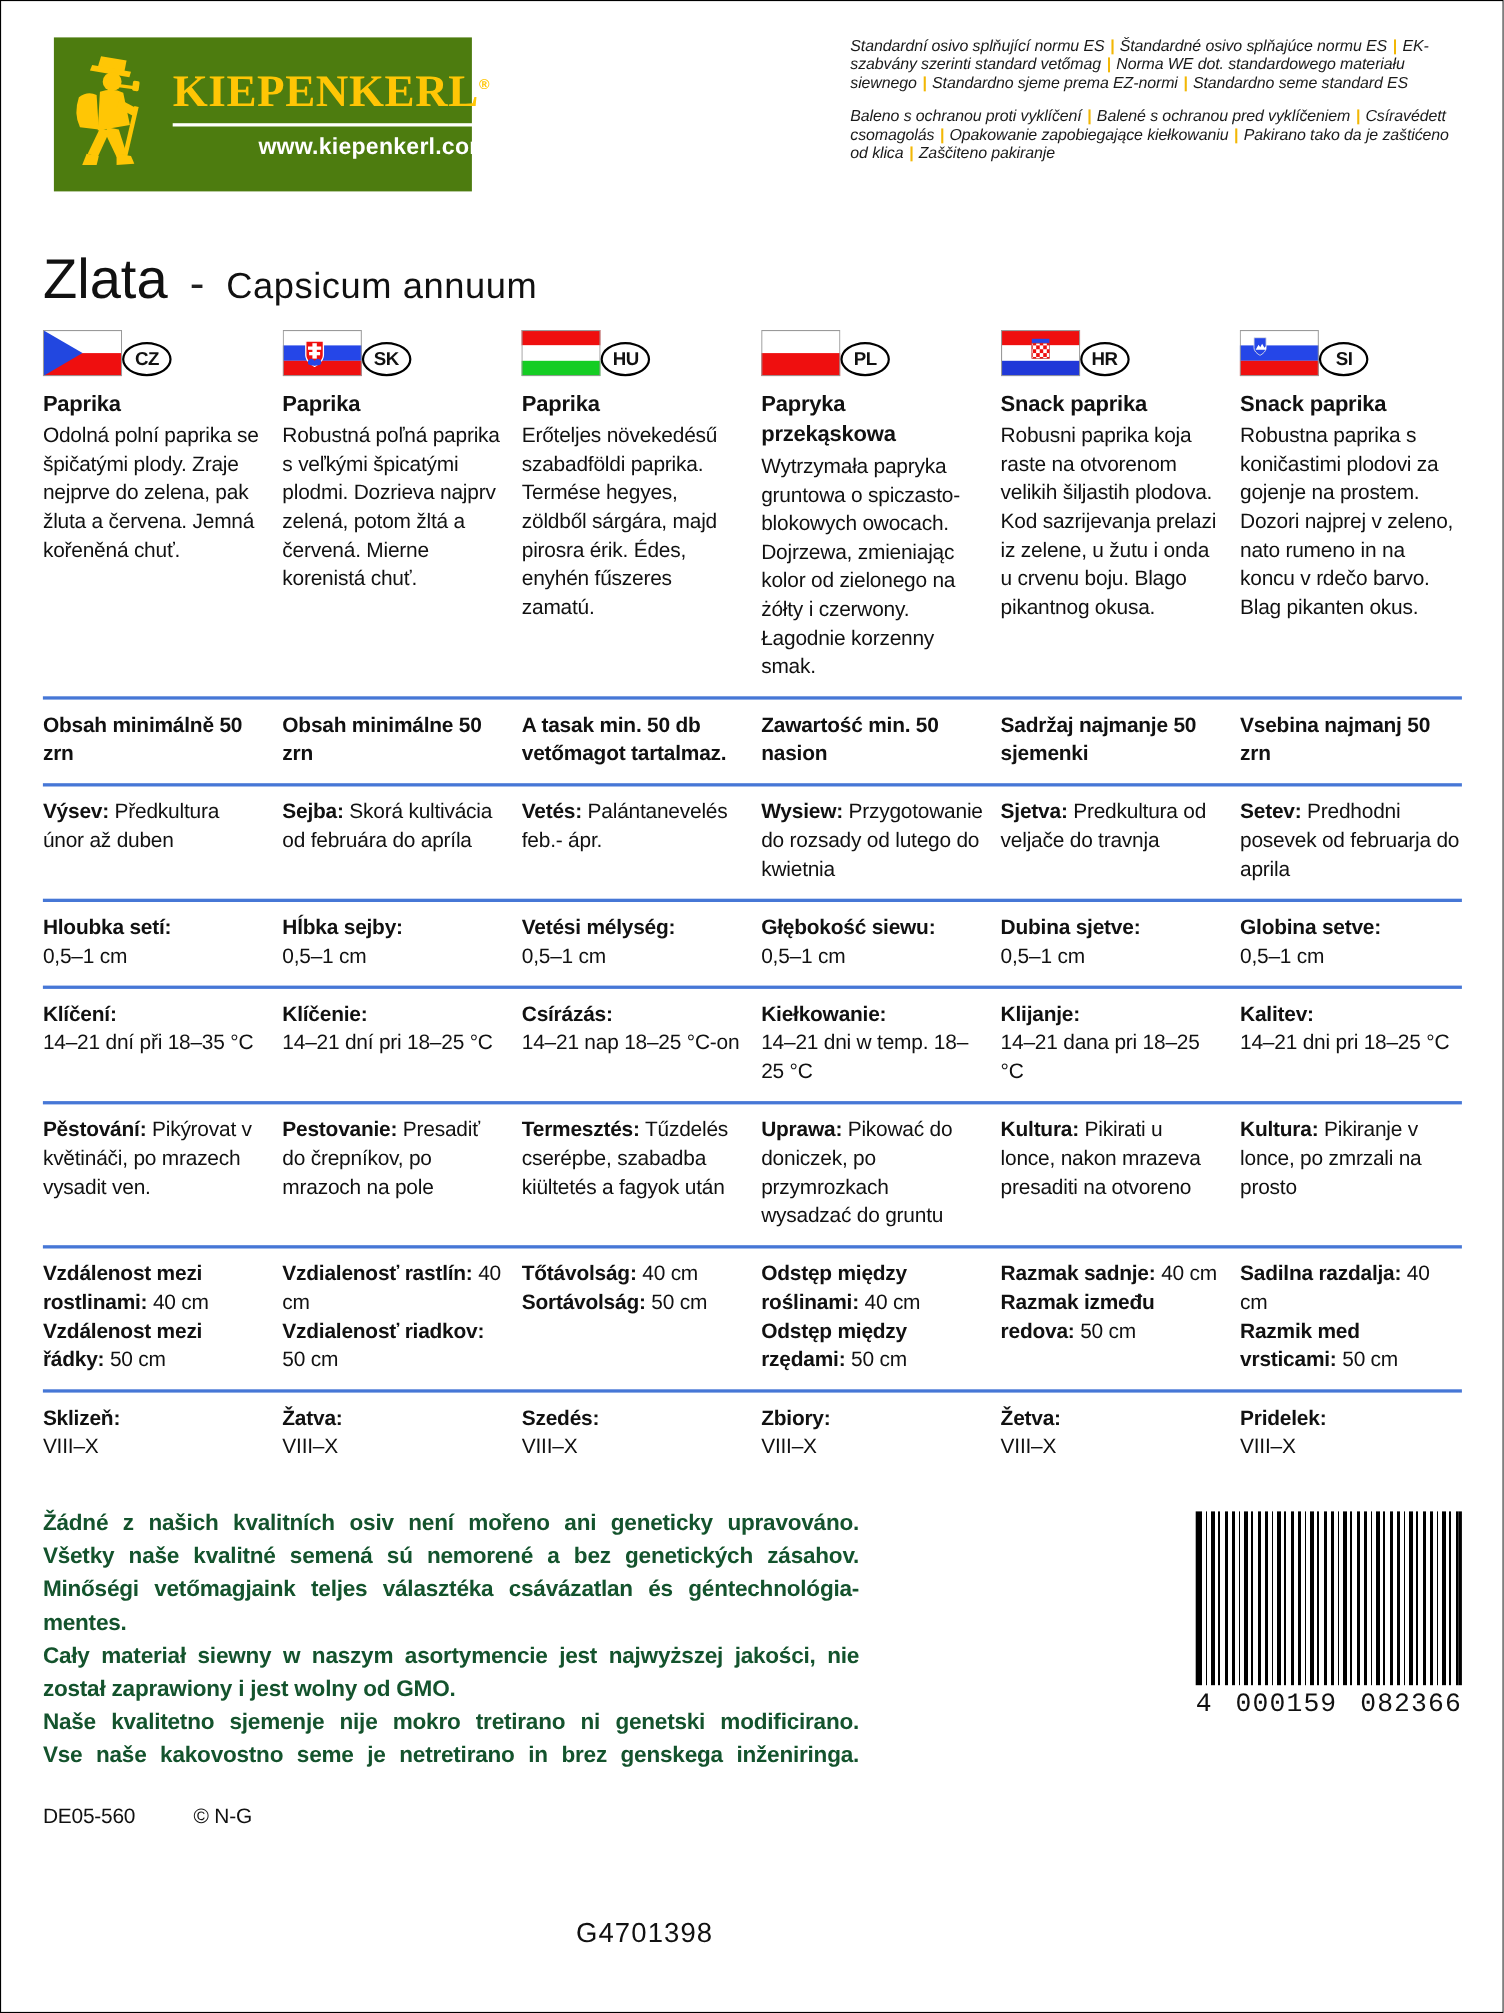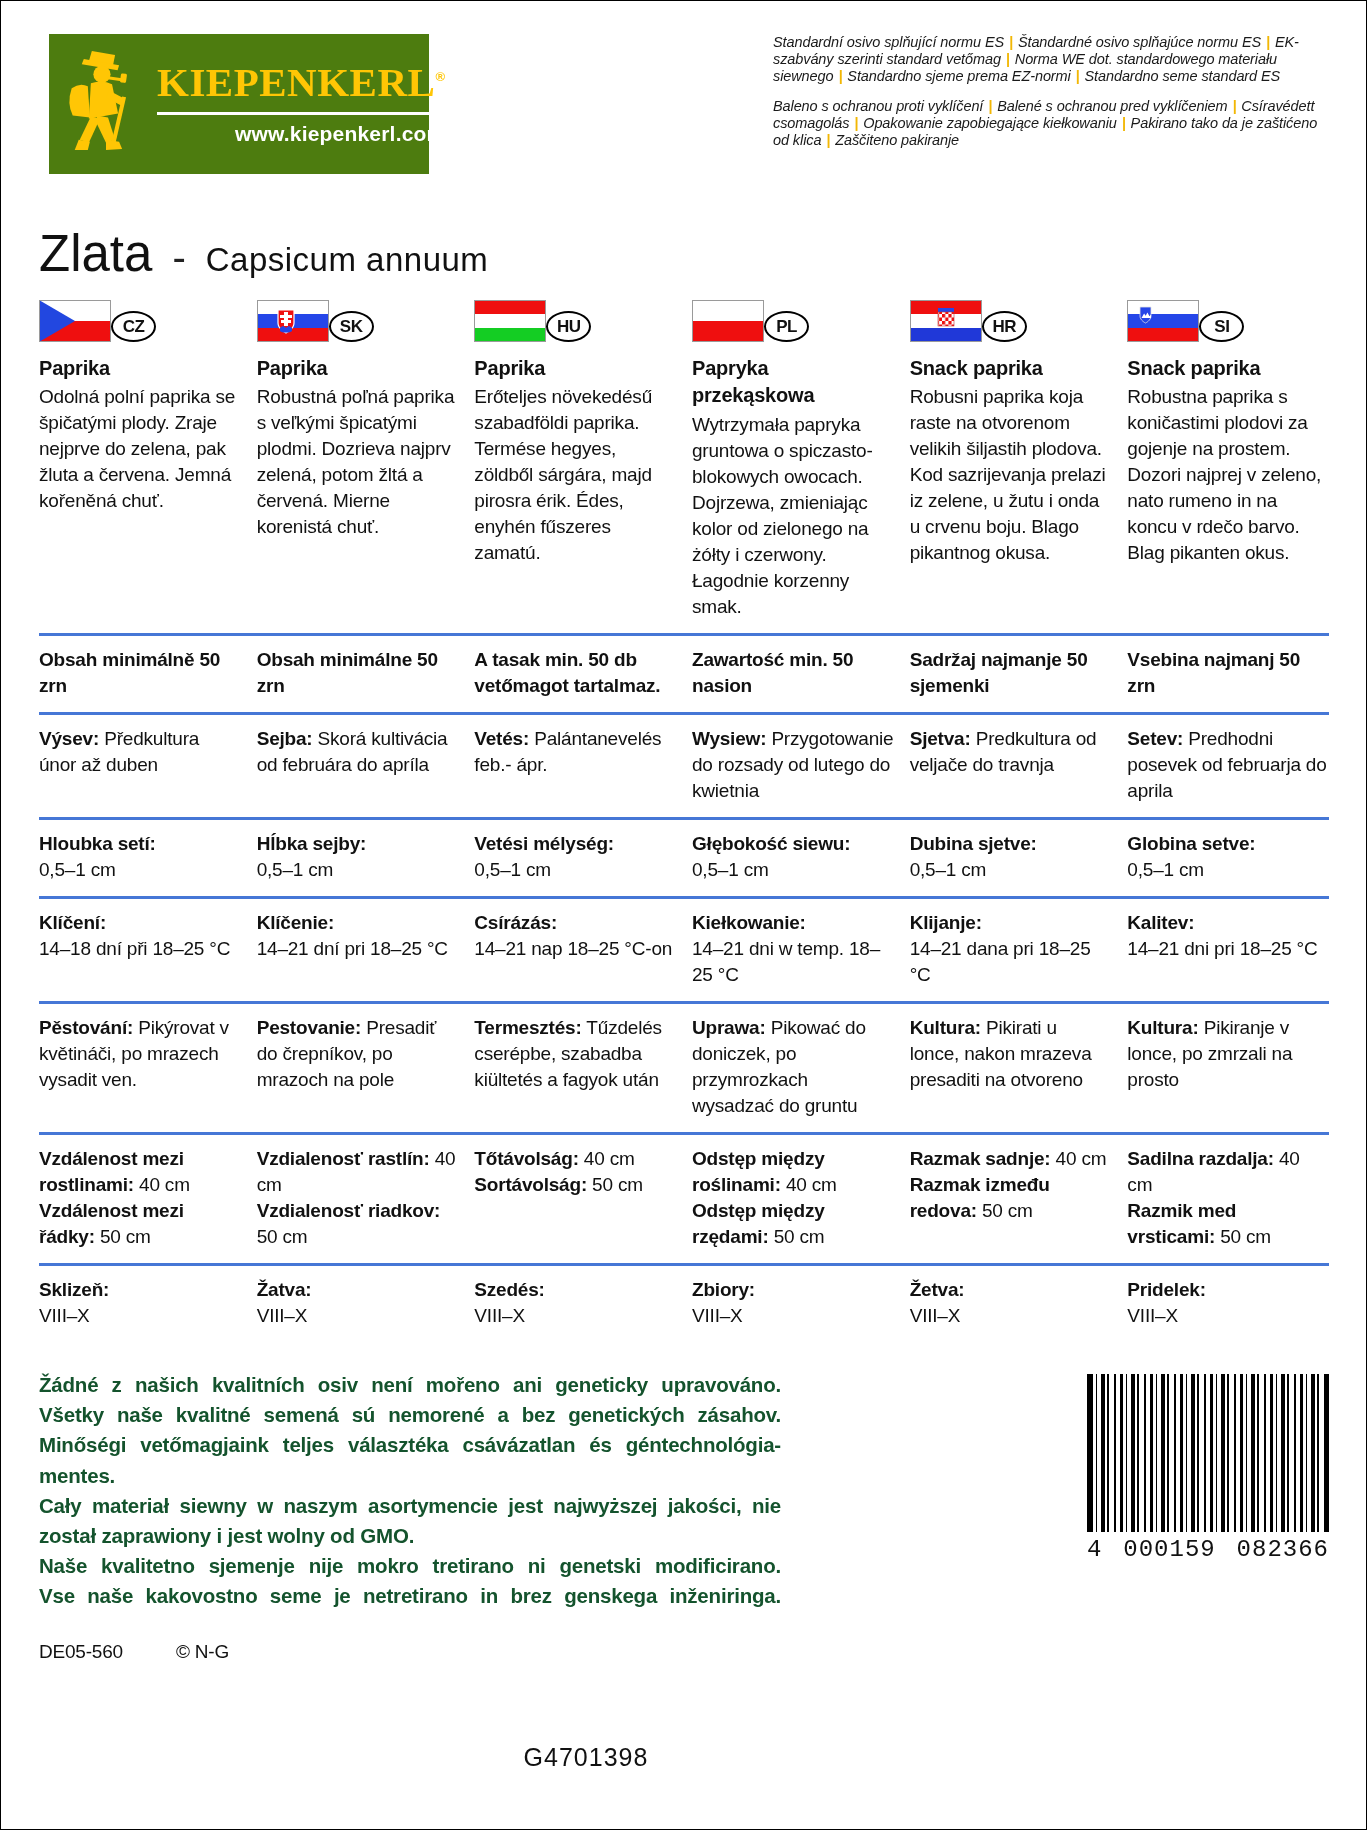--- a/index.html
+++ b/index.html
@@ -266,7 +266,7 @@
     <div class="row">
       <div class="cell">
           <div class="b">Klíčení:</div>
-          <div>14–18 dní při 18–25 °C</div>
+          <div>14–21 dní při 18–35 °C</div>
         </div>
       <div class="cell">
           <div class="b">Klíčenie:</div>

